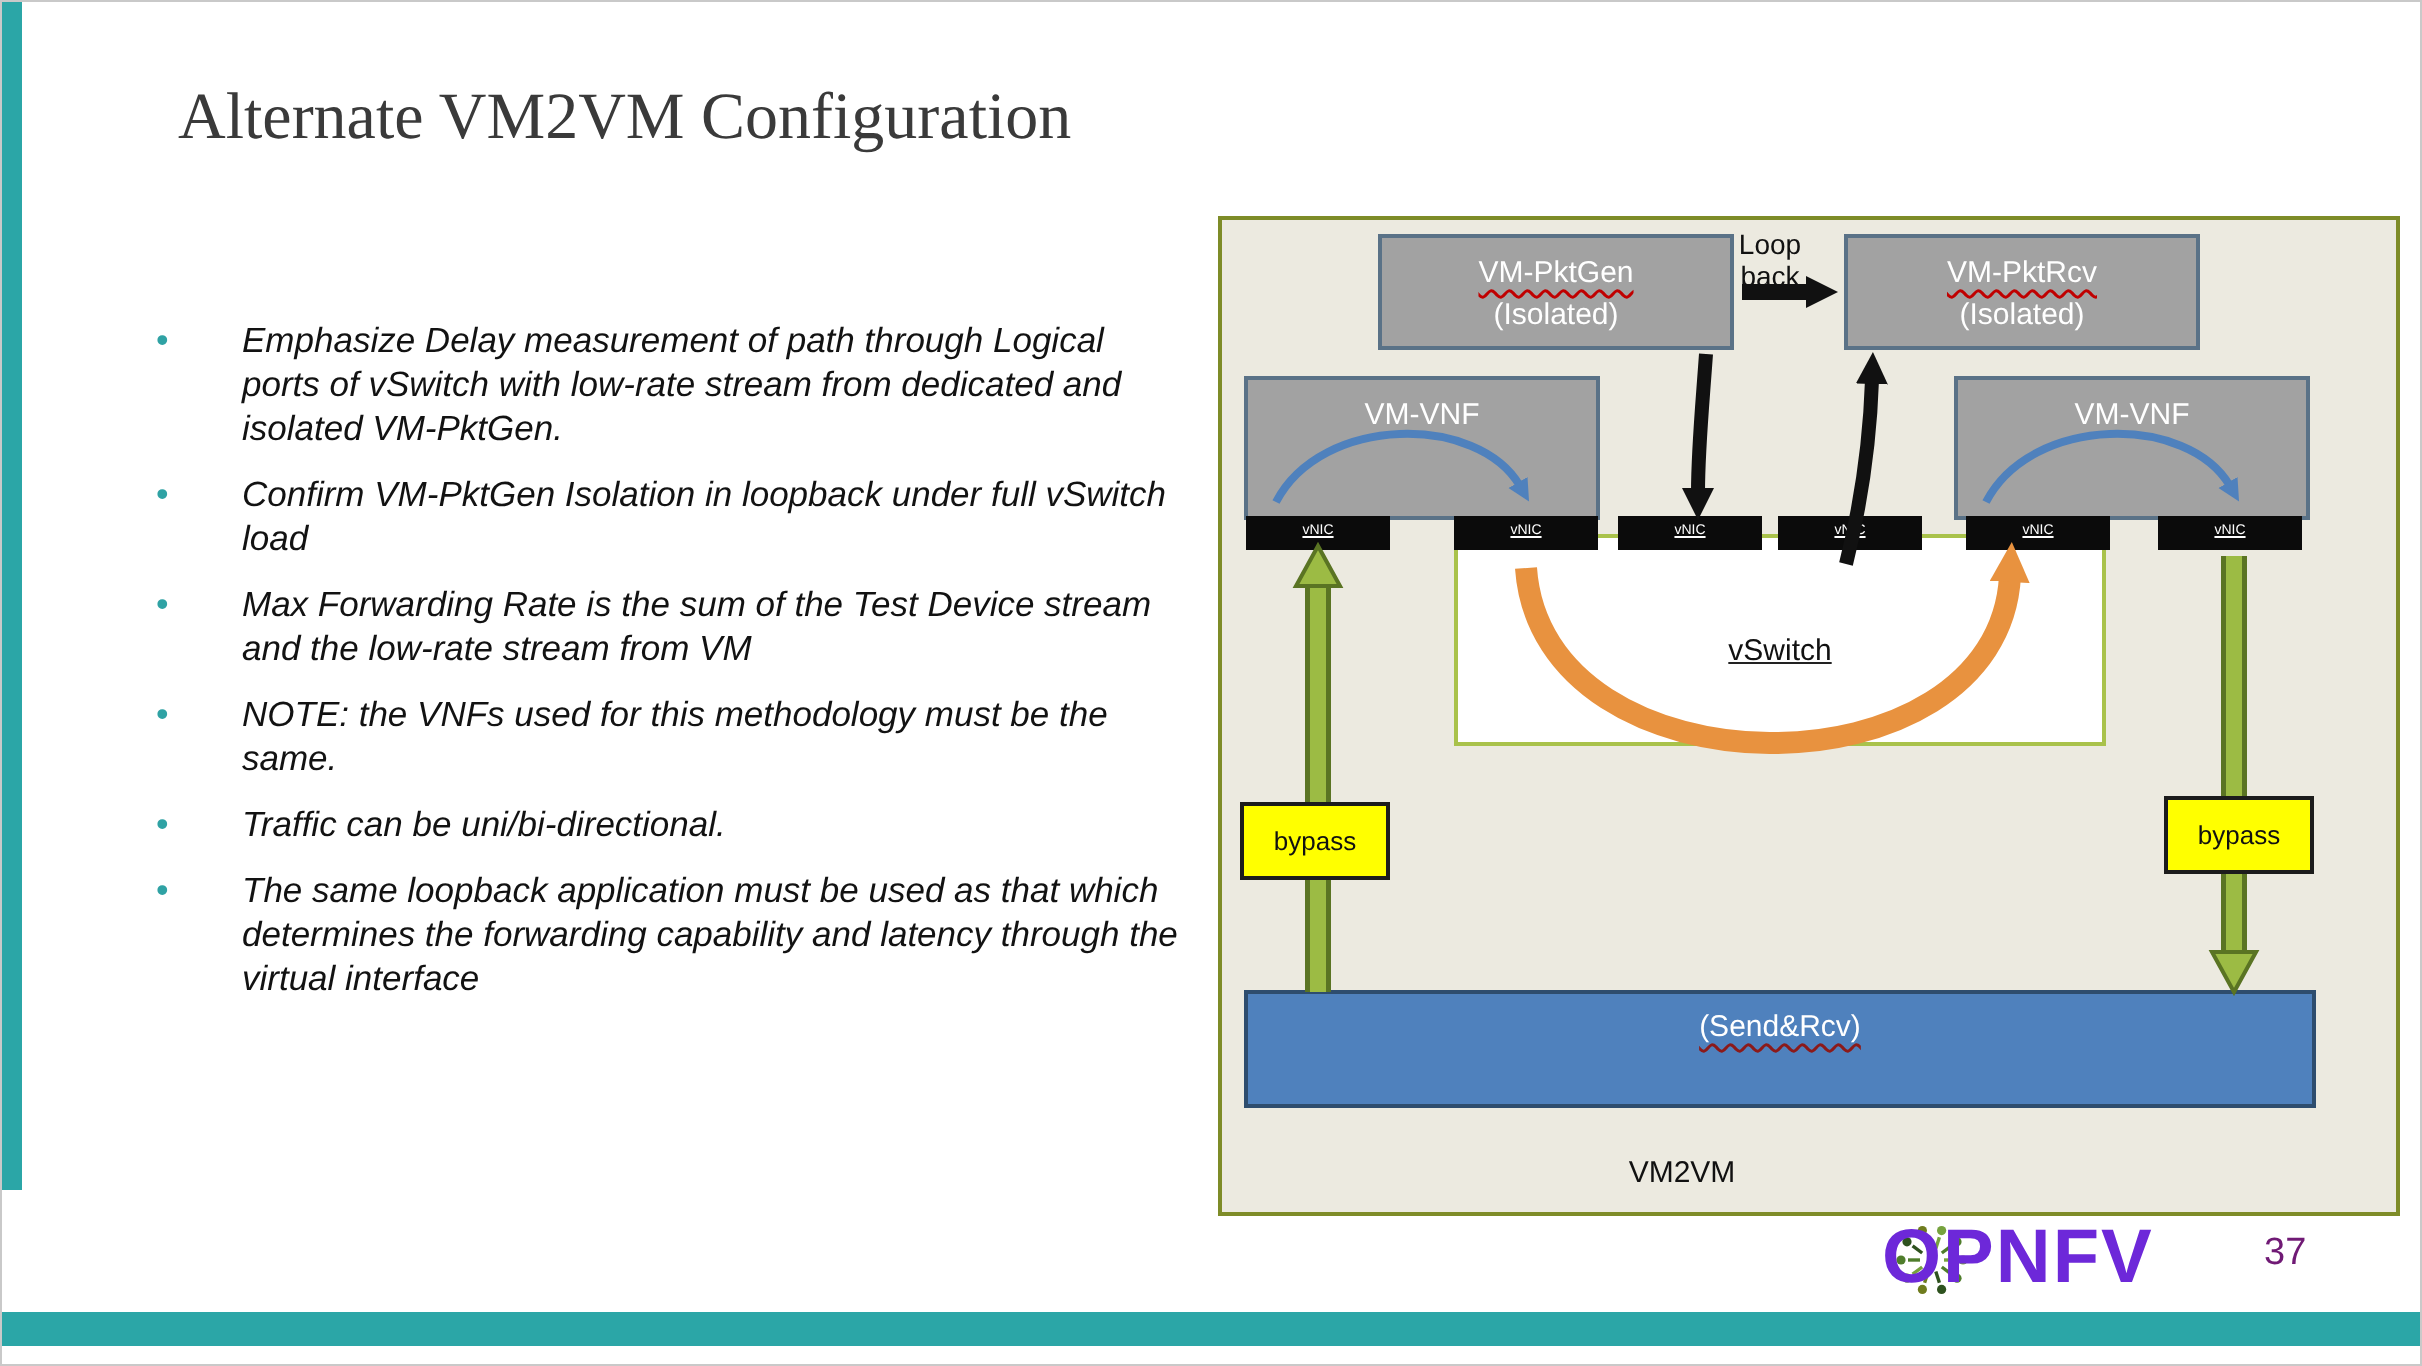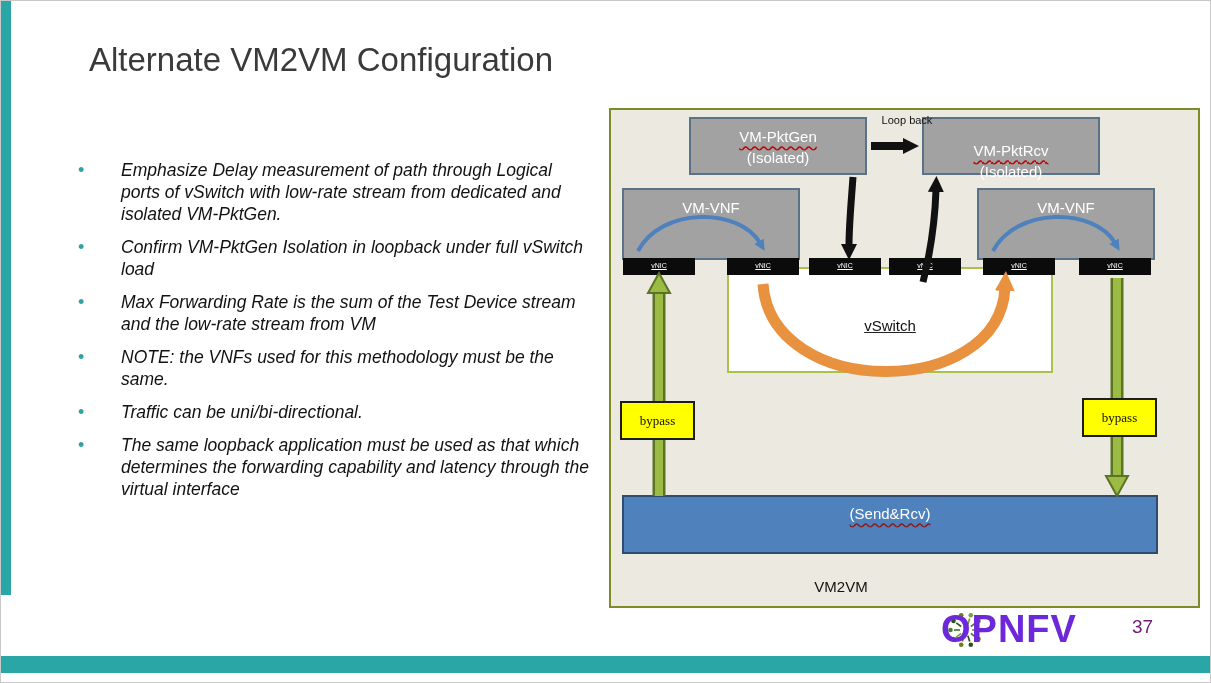--- a/index.html
+++ b/index.html
@@ -8,7 +8,7 @@
   .accent-left   { position:absolute; left:0; top:0; width:10px; height:594px; background:#2ba6a7; }
   .accent-bottom { position:absolute; left:0; top:655px; width:1211px; height:17px; background:#2ba6a7; }
 
-  .title { position:absolute; left:88px; top:40px; margin:0; font-size:33px; font-weight:400; color:#3a3a3a; }
+  .title { position:absolute; left:88px; top:40px; margin:0; font-size:33px; font-weight:400; color:#3a3a3a;font-family:Liberation Serif, serif; }
 
   .bullets { position:absolute; left:75px; top:158px; width:514px; margin:0; padding:0; list-style:none; }
   .bullet  { display:flex; margin-bottom:11px; }

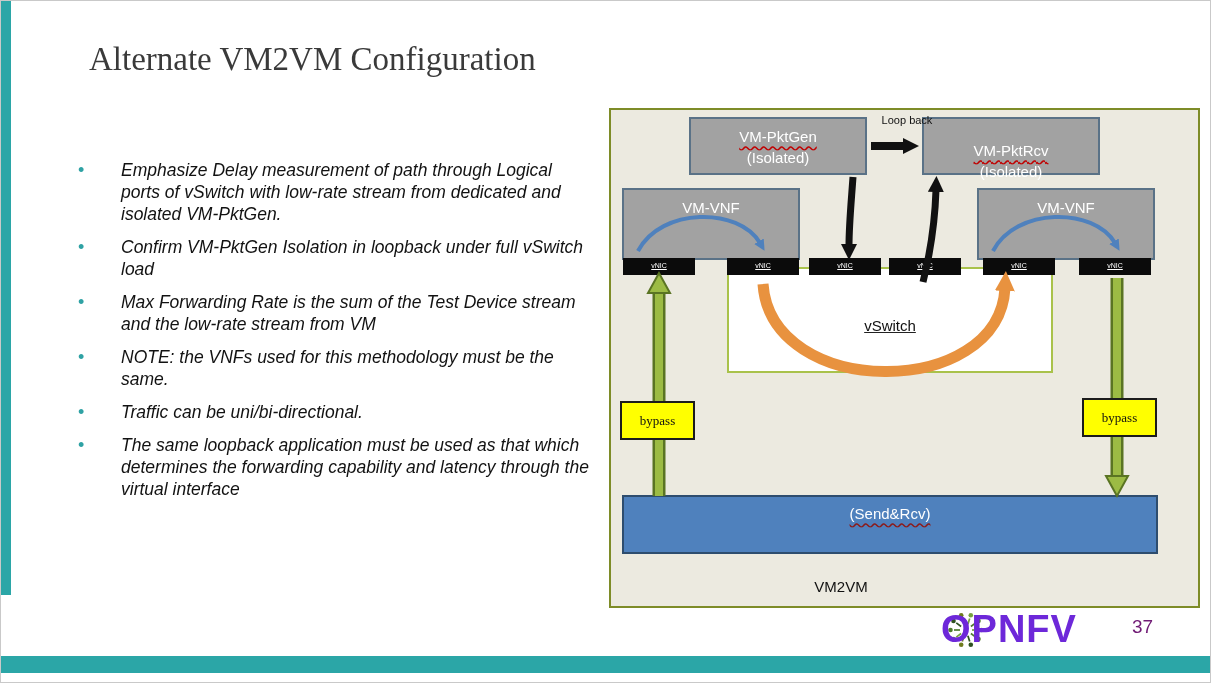--- a/index.html
+++ b/index.html
@@ -23,7 +23,7 @@
   .vm-pktrcv { left:311px; top:7px; width:178px; height:58px; padding-top:21px; line-height:21px; }
   .vm-vnf-l  { left:11px;  top:78px; width:178px; height:72px; padding-top:9px; }
   .vm-vnf-r  { left:366px; top:78px; width:178px; height:72px; padding-top:9px; }
-  .loopback  { left:264px; top:4px; width:64px; font-size:11px; color:#111; z-index:4; }
+  .loopback  { left:242px; top:4px; width:64px; font-size:14px; color:#111; z-index:4; }
   .vswitch   { left:116px; top:157px; width:326px; height:106px; background:#ffffff; border:2px solid #a9c24b; z-index:1; }
   .vswitch-label { position:absolute; left:0; right:0; top:48px; font-size:15px; color:#111; text-decoration-line:underline; text-decoration-color:#222; z-index:4; }
   .vnic { top:148px; width:72px; height:17px; background:#0b0b0b; color:#ffffff; font-size:7px; line-height:16px; z-index:2; text-decoration-line:underline; }

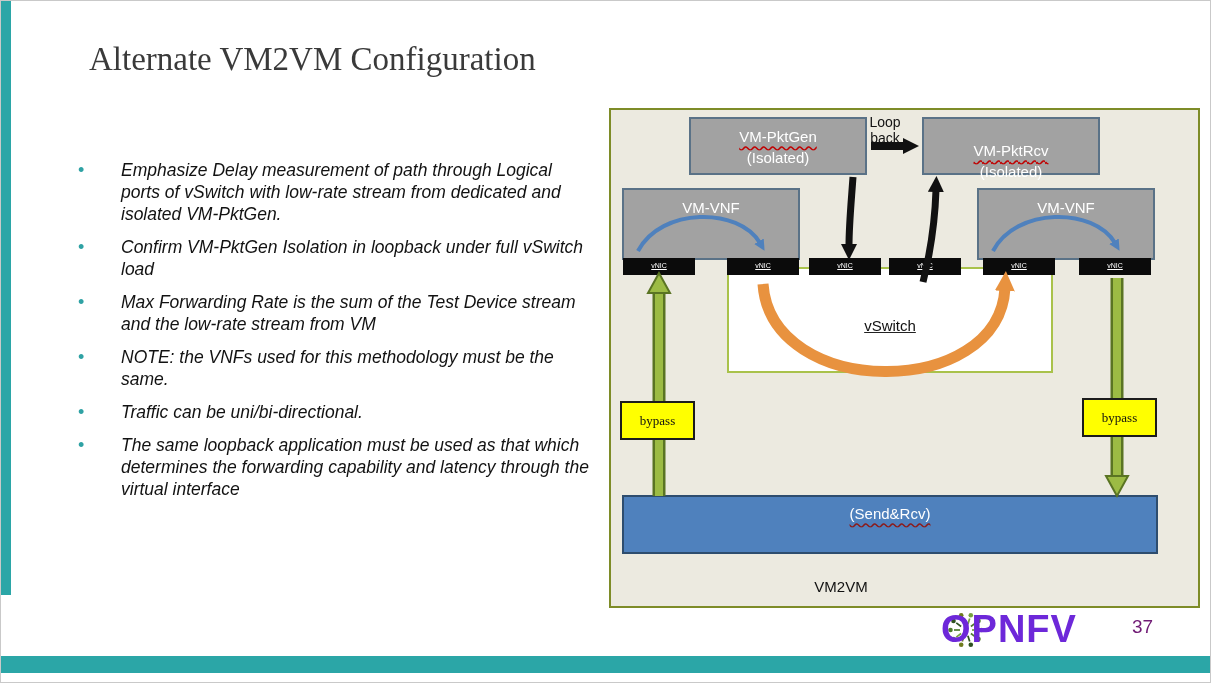--- a/index.html
+++ b/index.html
@@ -20,7 +20,7 @@
   .dbox { position:absolute; box-sizing:border-box; text-align:center; }
   .graybox { background:#a2a2a2; border:2px solid #5a7287; color:#ffffff; font-size:15px; z-index:1; }
   .vm-pktgen { left:78px; top:7px;  width:178px; height:58px; padding-top:7px; line-height:21px; }
-  .vm-pktrcv { left:311px; top:7px; width:178px; height:58px; padding-top:21px; line-height:21px; }
+  .vm-pktrcv { left:311px; top:7px; width:178px; height:58px; padding-top:7px; line-height:21px; }
   .vm-vnf-l  { left:11px;  top:78px; width:178px; height:72px; padding-top:9px; }
   .vm-vnf-r  { left:366px; top:78px; width:178px; height:72px; padding-top:9px; }
   .loopback  { left:242px; top:4px; width:64px; font-size:14px; color:#111; z-index:4; }

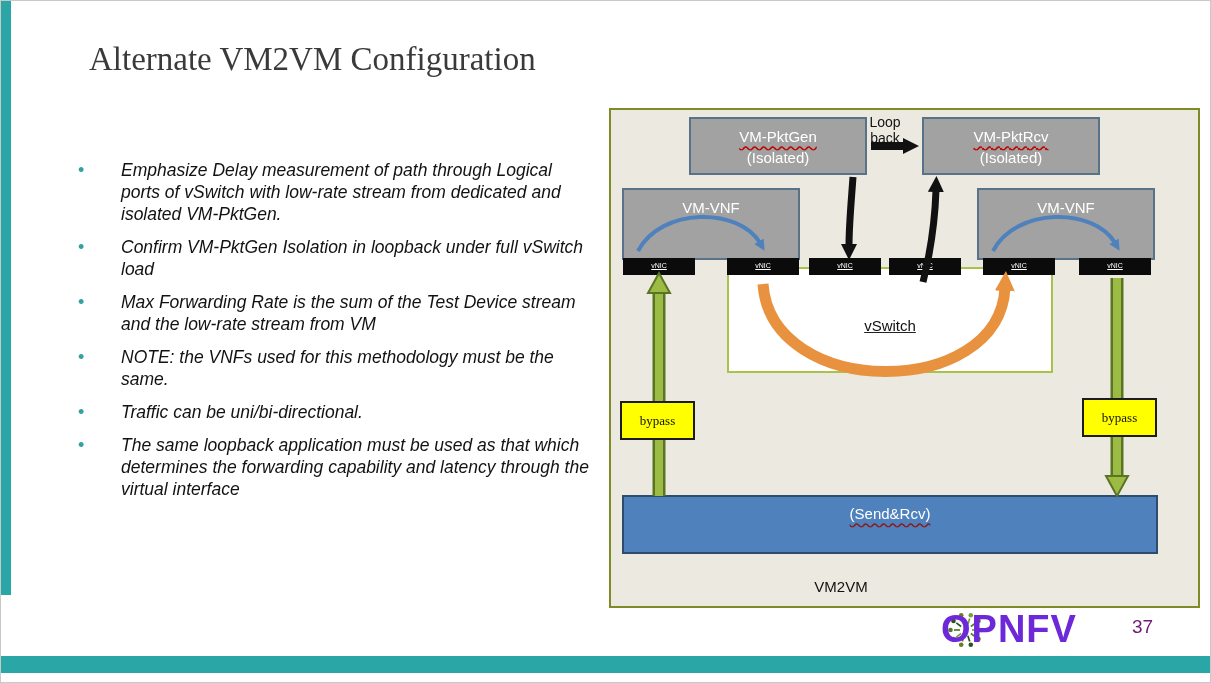--- a/index.html
+++ b/index.html
@@ -28,7 +28,7 @@
   .vswitch-label { position:absolute; left:0; right:0; top:48px; font-size:15px; color:#111; text-decoration-line:underline; text-decoration-color:#222; z-index:4; }
   .vnic { top:148px; width:72px; height:17px; background:#0b0b0b; color:#ffffff; font-size:7px; line-height:16px; z-index:2; text-decoration-line:underline; }
   .vnic1{left:12px;} .vnic2{left:116px;} .vnic3{left:198px;} .vnic4{left:278px;} .vnic5{left:372px;} .vnic6{left:468px;}
-  .bypass { background:#ffff00; border:2px solid #1c1c1c; color:#111; font-size:13px; line-height:35px; z-index:6;font-family:Liberation Serif, serif; }
+  .bypass { background:#ffff00; border:2px solid #1c1c1c; color:#111; font-size:13px; line-height:35px; z-index:6; }
   .bypass-l { left:9px;   top:291px; width:75px; height:39px; }
   .bypass-r { left:471px; top:288px; width:75px; height:39px; }
   .testdev { left:11px; top:385px; width:536px; height:59px; background:#4f81bd; border:2px solid #2e4d6e; color:#ffffff; font-size:15px; padding-top:6px; line-height:22px; z-index:1; }

